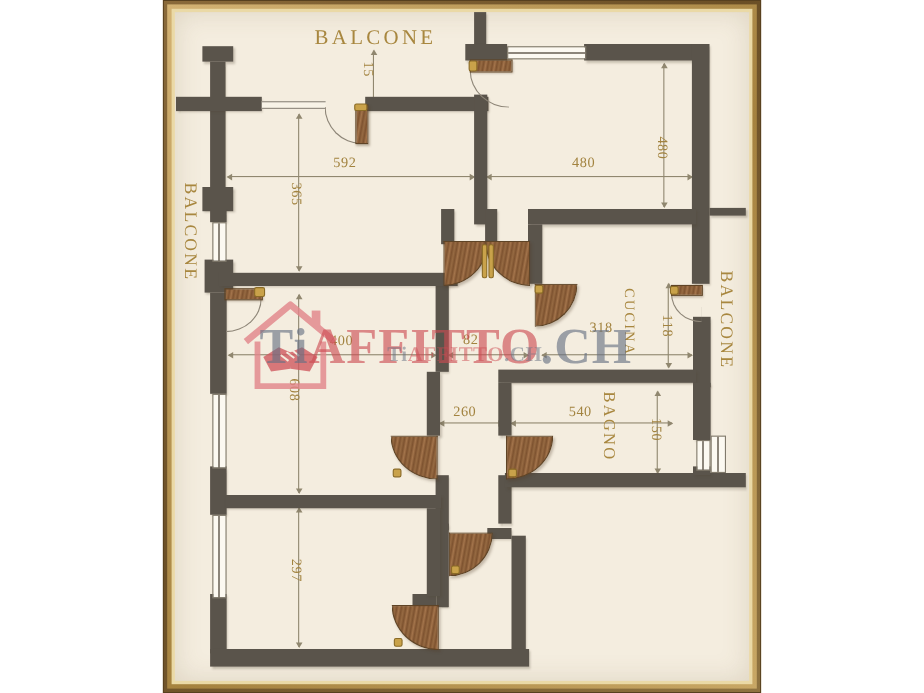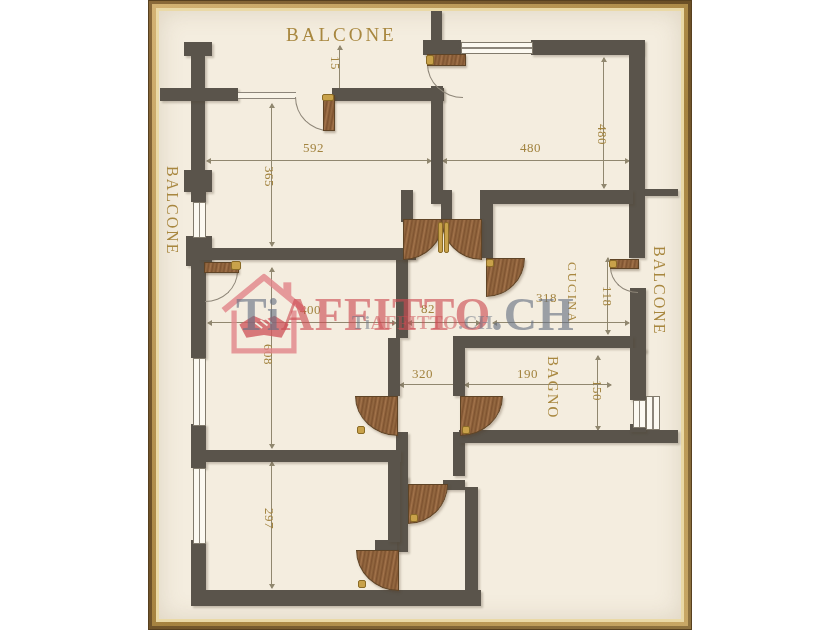--- a/index.html
+++ b/index.html
@@ -174,7 +174,7 @@
   <div class="dl" style="left:536px;top:290px;">318</div>
   <div class="dl dlv" style="left:260px;top:344px;">608</div>
   <div class="dl dlv" style="left:599px;top:286px;">118</div>
-  <div class="dl" style="left:412px;top:366px;">320</div>
+  <div class="dl" style="left:412px;top:366px;">260</div>
   <div class="dl" style="left:517px;top:366px;">190</div>
   <div class="dl dlv" style="left:589px;top:380px;">150</div>
   <div class="dl dlv" style="left:261px;top:508px;">297</div>

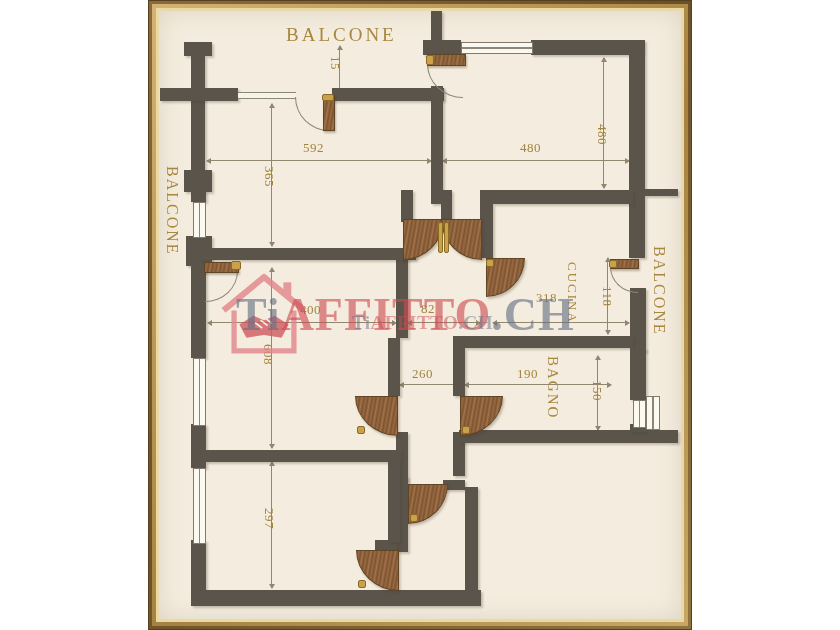--- a/index.html
+++ b/index.html
@@ -175,7 +175,7 @@
   <div class="dl dlv" style="left:260px;top:344px;">608</div>
   <div class="dl dlv" style="left:599px;top:286px;">118</div>
   <div class="dl" style="left:412px;top:366px;">260</div>
-  <div class="dl" style="left:517px;top:366px;">190</div>
+  <div class="dl" style="left:517px;top:366px;">540</div>
   <div class="dl dlv" style="left:589px;top:380px;">150</div>
   <div class="dl dlv" style="left:261px;top:508px;">297</div>
 

